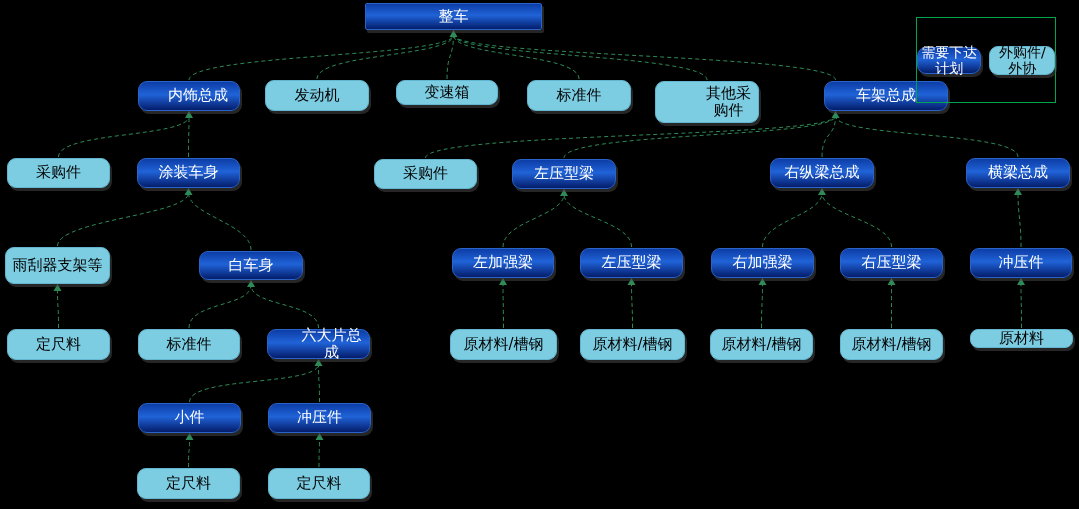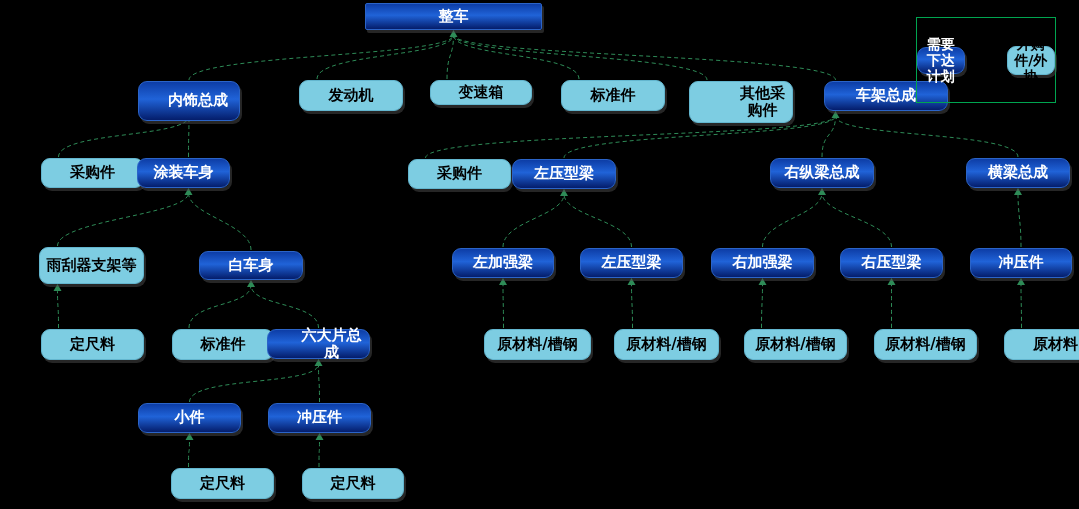--- a/index.html
+++ b/index.html
@@ -14,7 +14,6 @@
     display:flex;align-items:center;justify-content:center;text-align:center;
     font-size:15px;line-height:1.15;padding:1px 2px;
     white-space:normal;
-    font-weight:bold;
   }
   .node.planned{
     color:#fff;

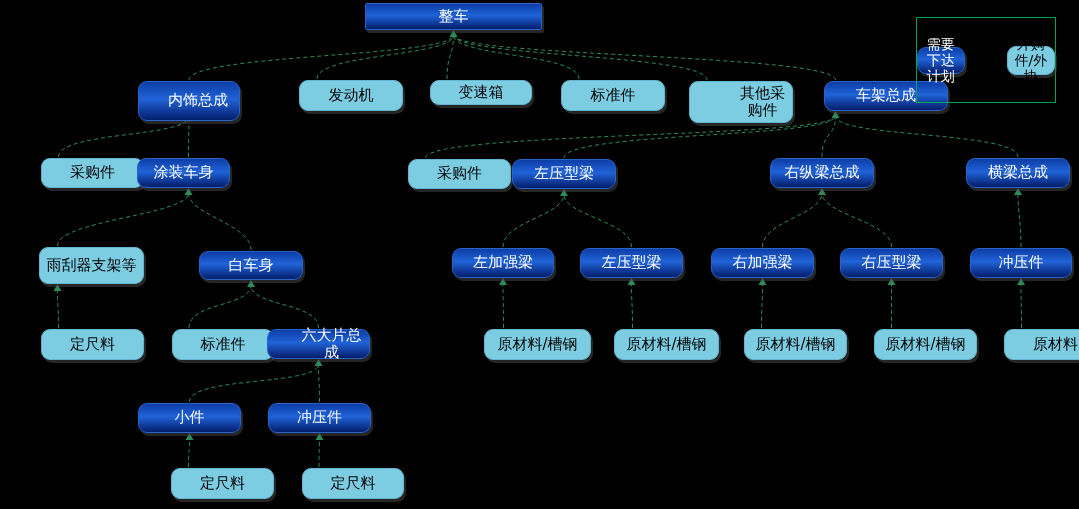--- a/index.html
+++ b/index.html
@@ -28,7 +28,6 @@
     border:1px solid #63b6cf;
     border-radius:9px;
     box-shadow:2px 3px 0 rgba(75,75,75,0.5);
-    margin-left:34px;
   }
   .node.rect{border-radius:2px;}
   #legend{

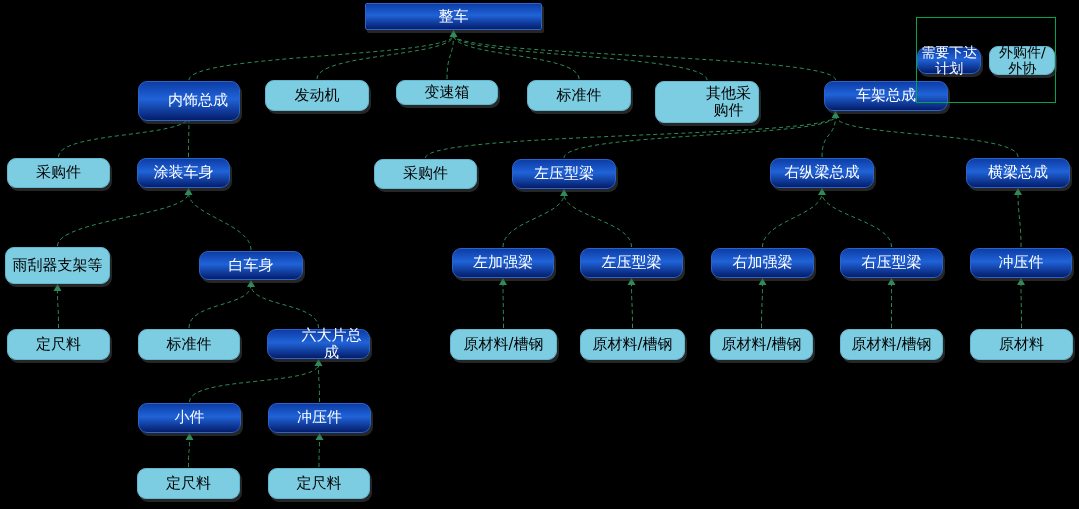--- a/index.html
+++ b/index.html
@@ -95,7 +95,7 @@
     </svg>
   <div id="nodes">
       <div class="node planned rect" style="left: 365px; top: 3px; width: 177px; height: 27px;">整车</div>
-      <div class="node planned" style="left: 138px; top: 81px; width: 102px; height: 40px; padding-left: 20px;">内饰总成</div>
+      <div class="node planned" style="left: 138px; top: 81px; width: 102px; height: 30px; padding-left: 20px;">内饰总成</div>
       <div class="node outsourced" style="left: 265px; top: 80px; width: 104px; height: 31px;">发动机</div>
       <div class="node outsourced" style="left: 396px; top: 80px; width: 102px; height: 25px;">变速箱</div>
       <div class="node outsourced" style="left: 527px; top: 80px; width: 104px; height: 31px;">标准件</div>

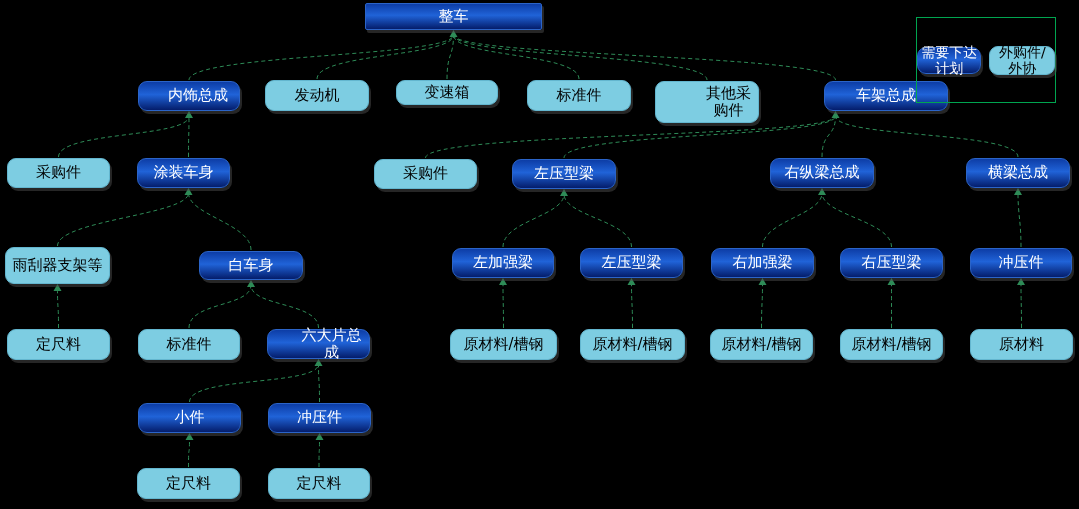--- a/index.html
+++ b/index.html
@@ -102,7 +102,7 @@
       <div class="node outsourced" style="left: 655px; top: 81px; width: 104px; height: 42px; padding-left: 45px;">其他采购件</div>
       <div class="node planned" style="left: 824px; top: 81px; width: 124px; height: 30px;">车架总成</div>
       <div class="node outsourced" style="left: 7px; top: 158px; width: 103px; height: 30px;">采购件</div>
-      <div class="node planned" style="left: 137px; top: 158px; width: 93px; height: 30px;">涂装车身</div>
+      <div class="node planned" style="left: 137px; top: 158px; width: 103px; height: 30px;">涂装车身</div>
       <div class="node outsourced" style="left: 374px; top: 159px; width: 103px; height: 30px;">采购件</div>
       <div class="node planned" style="left: 512px; top: 159px; width: 104px; height: 30px;">左压型梁</div>
       <div class="node planned" style="left: 770px; top: 158px; width: 104px; height: 30px;">右纵梁总成</div>

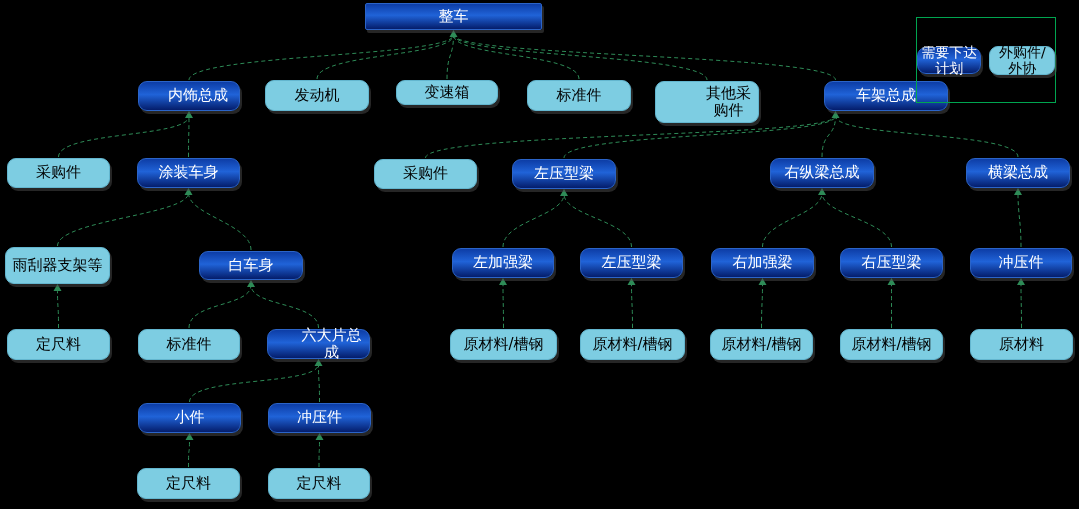--- a/index.html
+++ b/index.html
@@ -121,7 +121,7 @@
       <div class="node outsourced" style="left: 580px; top: 329px; width: 105px; height: 31px;">原材料/槽钢</div>
       <div class="node outsourced" style="left: 710px; top: 329px; width: 103px; height: 31px;">原材料/槽钢</div>
       <div class="node outsourced" style="left: 840px; top: 329px; width: 103px; height: 31px;">原材料/槽钢</div>
-      <div class="node outsourced" style="left: 970px; top: 329px; width: 103px; height: 31px;">原材料</div>
+      <div class="node outsourced" style="left: 970px; top: 329px; width: 103px; height: 19px; border-radius: 8px;">原材料</div>
       <div class="node planned" style="left: 138px; top: 403px; width: 103px; height: 30px;">小件</div>
       <div class="node planned" style="left: 268px; top: 403px; width: 103px; height: 30px;">冲压件</div>
       <div class="node outsourced" style="left: 137px; top: 468px; width: 103px; height: 31px;">定尺料</div>

